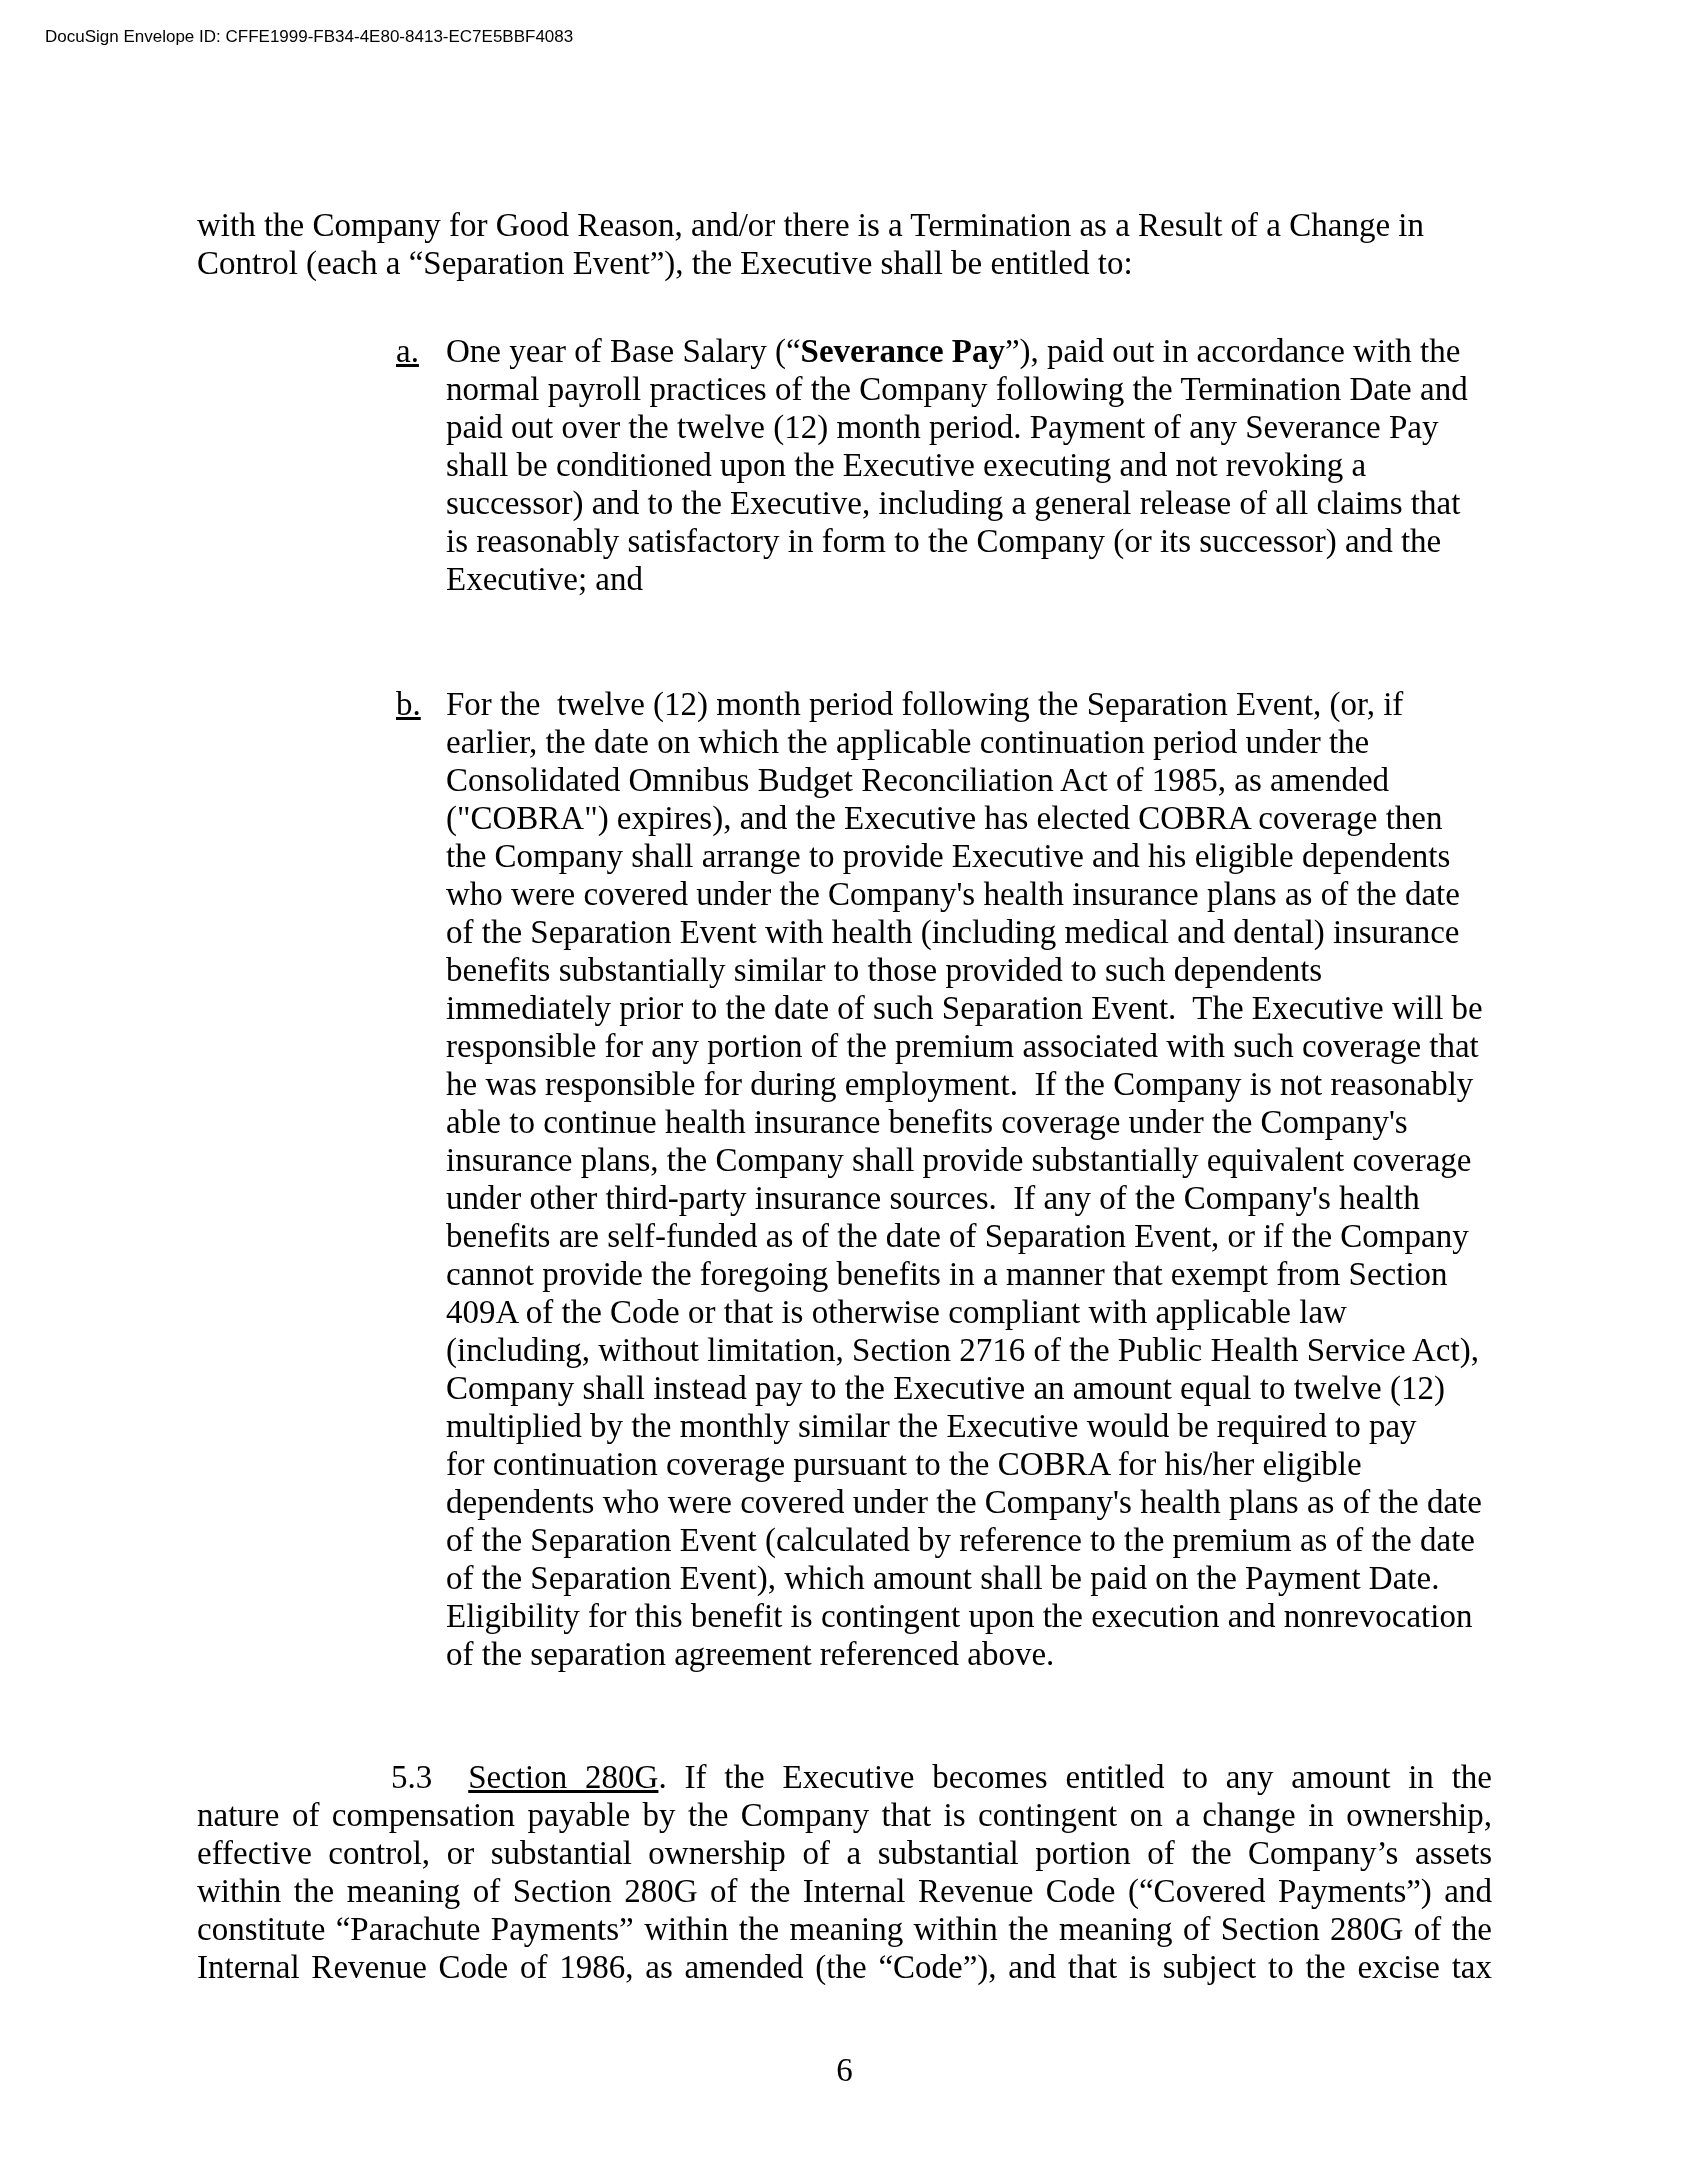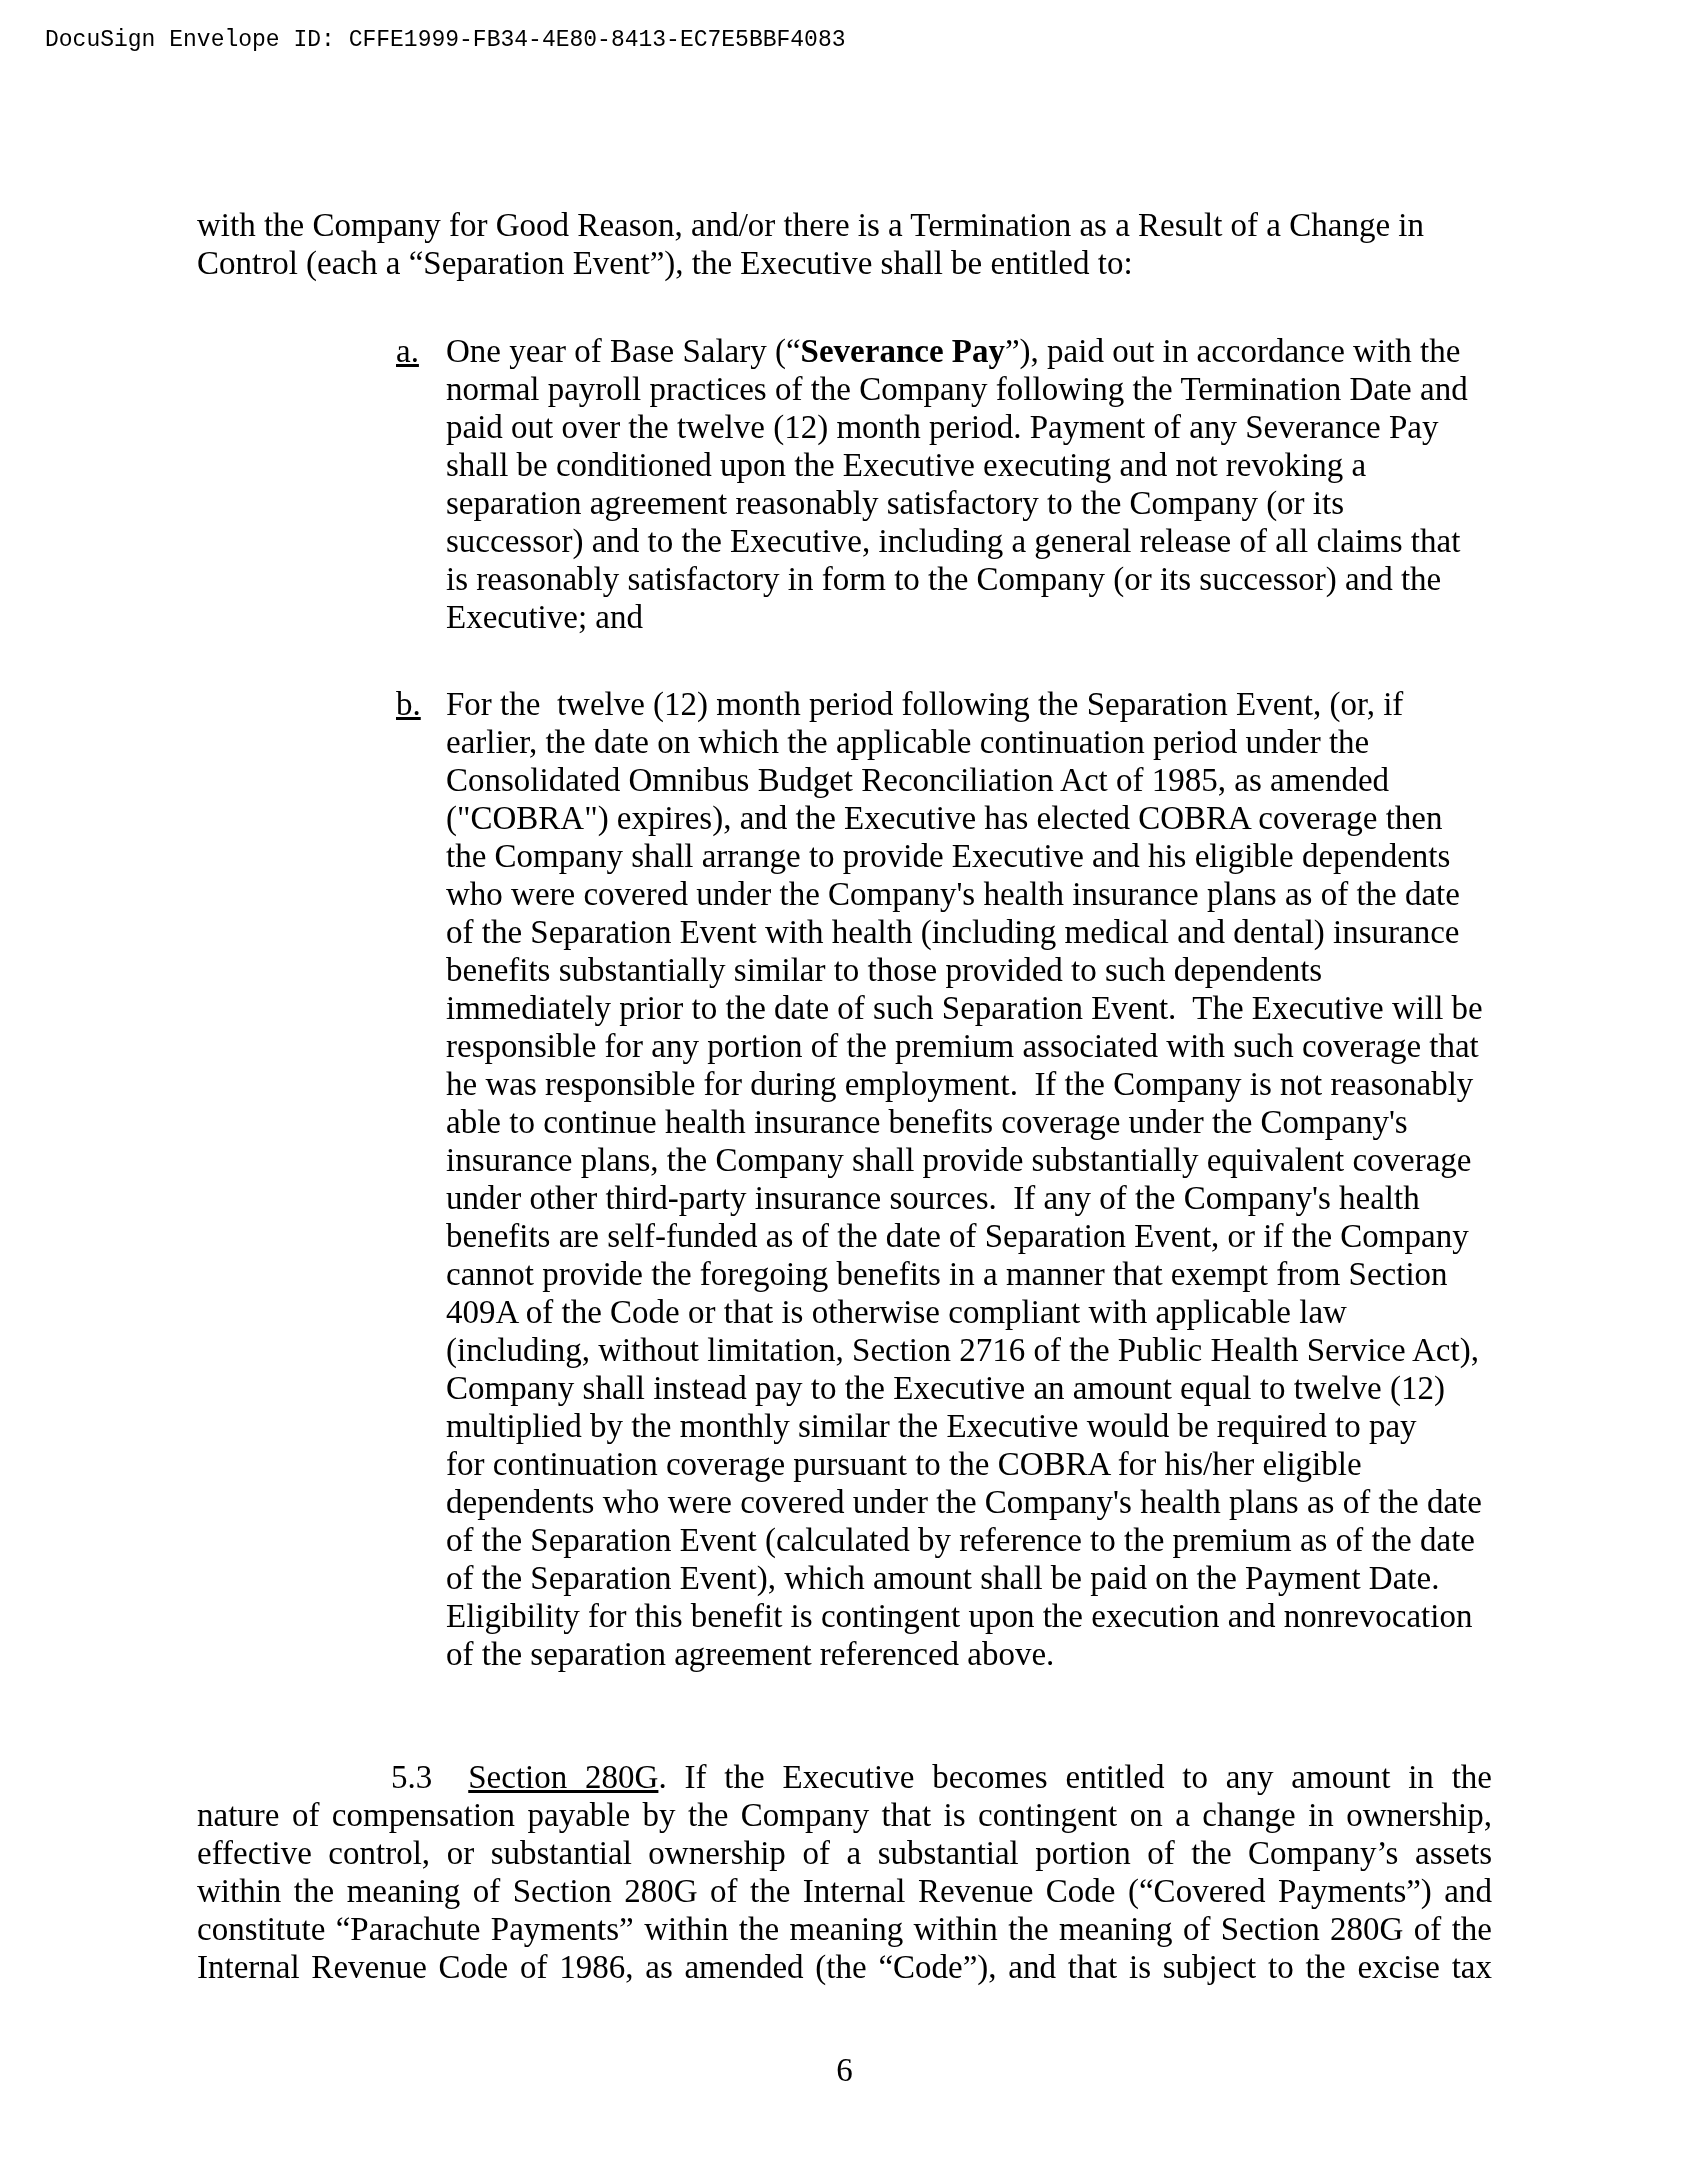--- a/index.html
+++ b/index.html
@@ -21,8 +21,8 @@
     position: absolute;
     left: 45px;
     top: 27px;
-    font-family: Liberation Mono, monospace;
-    font-size: 23px;
+    font-family: Liberation Sans, sans-serif;
+    font-size: 17px;
     white-space: pre;
   }
   .block {

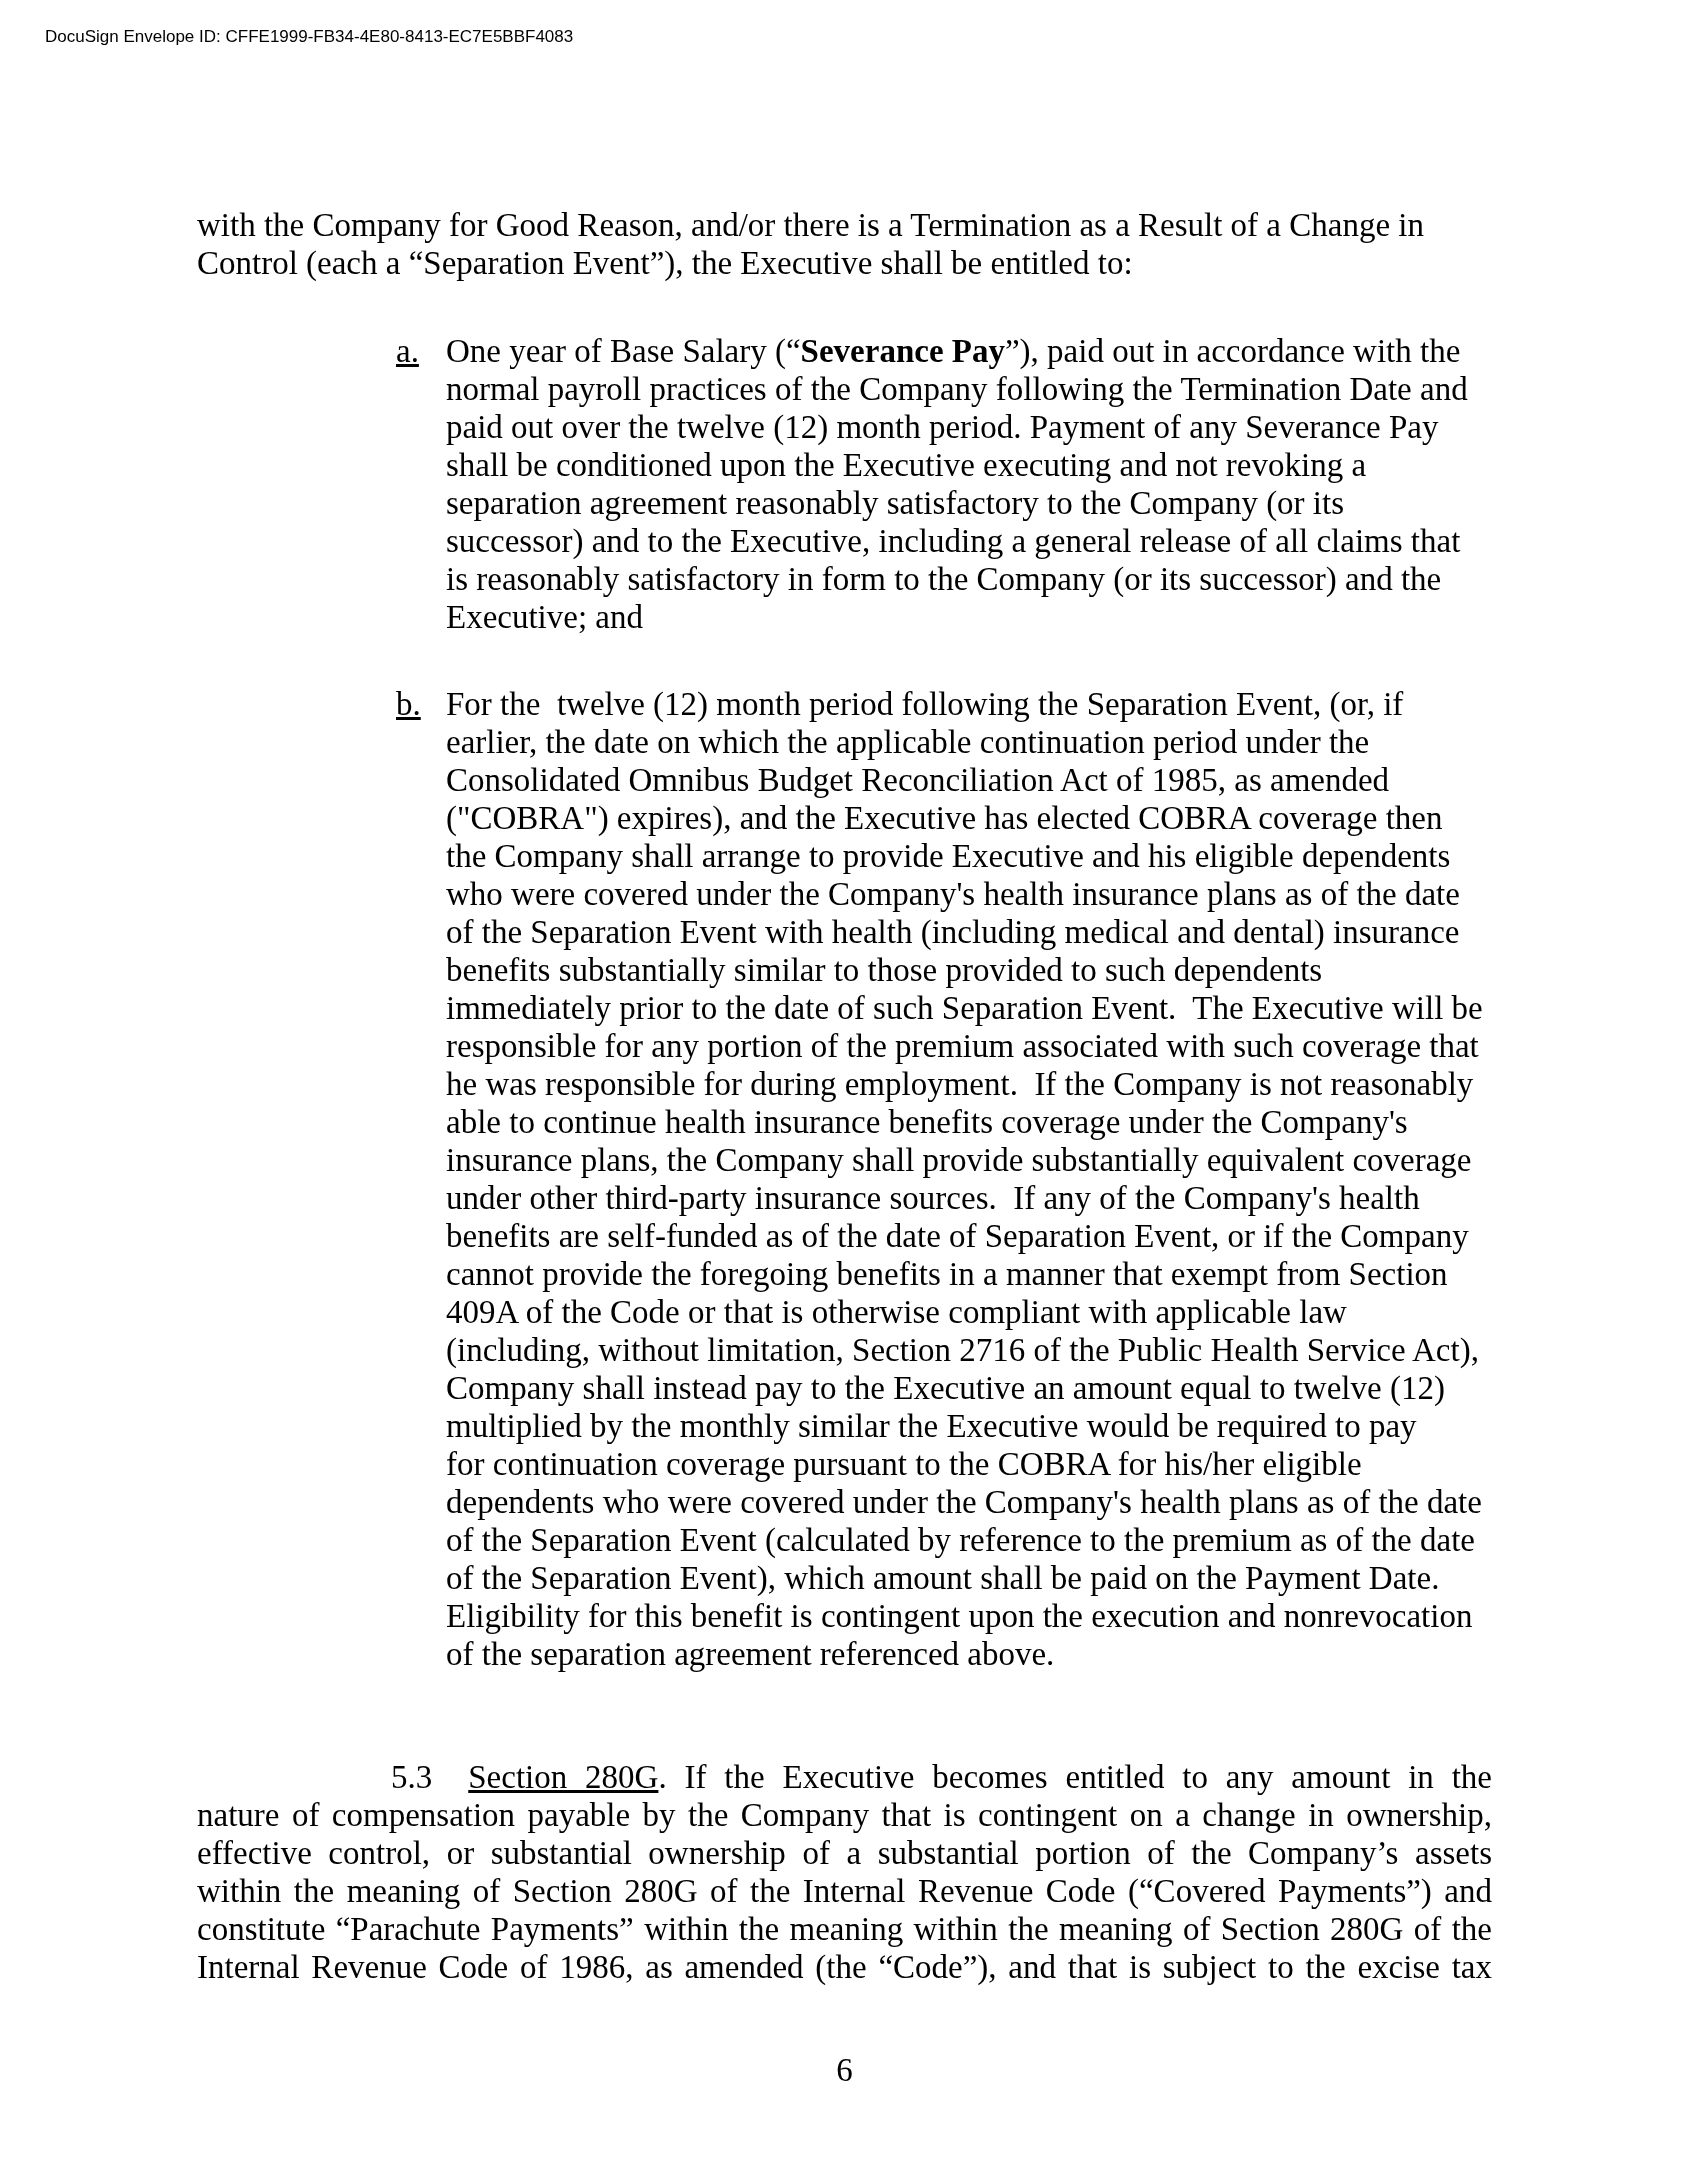--- a/index.html
+++ b/index.html
@@ -95,7 +95,6 @@
         <div class="tline">normal payroll practices of the Company following the Termination Date and</div>
         <div class="tline">paid out over the twelve (12) month period. Payment of any Severance Pay</div>
         <div class="tline">shall be conditioned upon the Executive executing and not revoking a</div>
-        <div class="tline">separation agreement reasonably satisfactory to the Company (or its</div>
         <div class="tline">successor) and to the Executive, including a general release of all claims that</div>
         <div class="tline">is reasonably satisfactory in form to the Company (or its successor) and the</div>
         <div class="tline">Executive; and</div>

